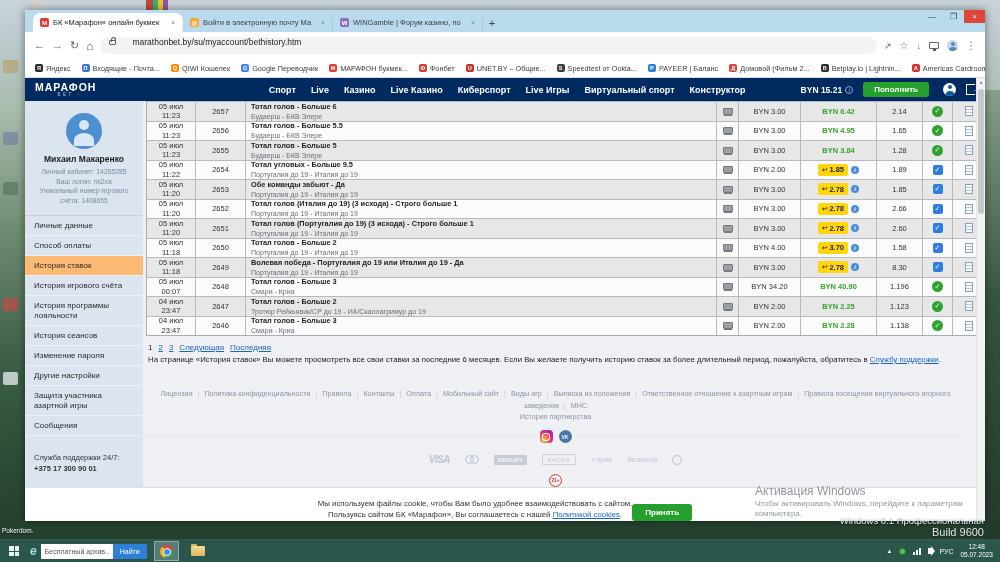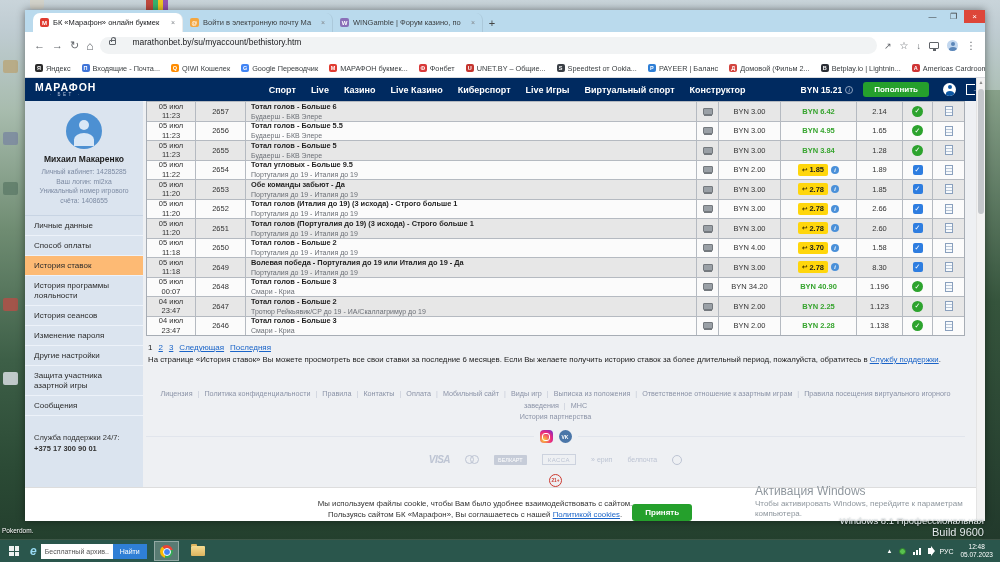--- a/index.html
+++ b/index.html
@@ -93,7 +93,7 @@
   .sb-phone { font-weight:bold; }
 
   .main { flex:1; padding-left:3px; position:relative; overflow:hidden; }
-  .bets { margin-right:20px; border:1px solid #a7adb5; border-top:none; background:#14532d; }
+  .bets { border:1px solid #a7adb5; border-top:none; background:#14532d; }
   .trow { display:flex; align-items:stretch; border-top:1px solid #b5bac1; height:19.5px; }
   .trow.odd { background:#e7e7e7; }
   .trow.even { background:#fbfbfb; }

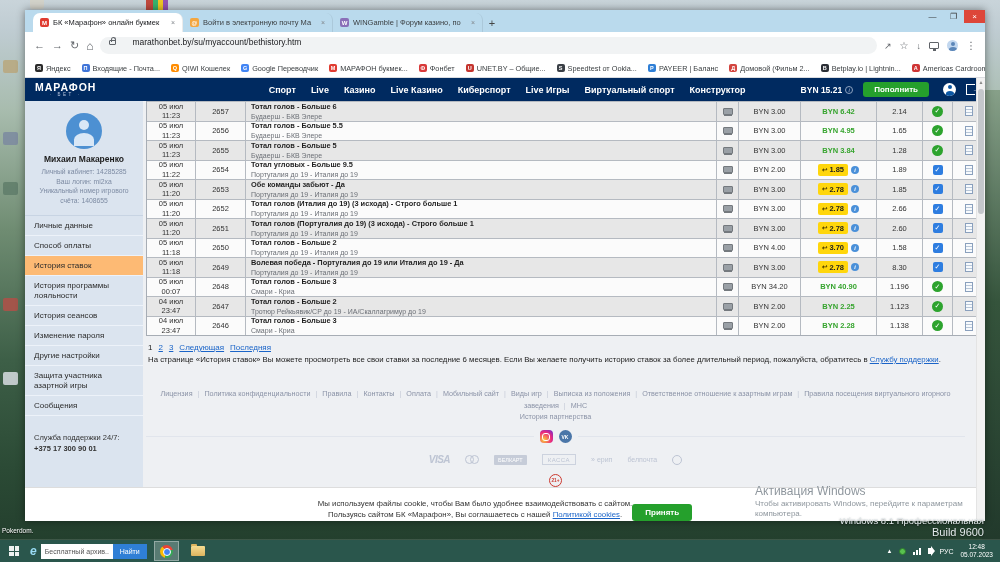--- a/index.html
+++ b/index.html
@@ -352,6 +352,7 @@
             <div class="sb-item">Личные данные</div>
             <div class="sb-item">Способ оплаты</div>
             <div class="sb-item active">История ставок</div>
+            <div class="sb-item">История игрового счёта</div>
             <div class="sb-item">История программы лояльности</div>
             <div class="sb-item">История сеансов</div>
             <div class="sb-item">Изменение пароля</div>

